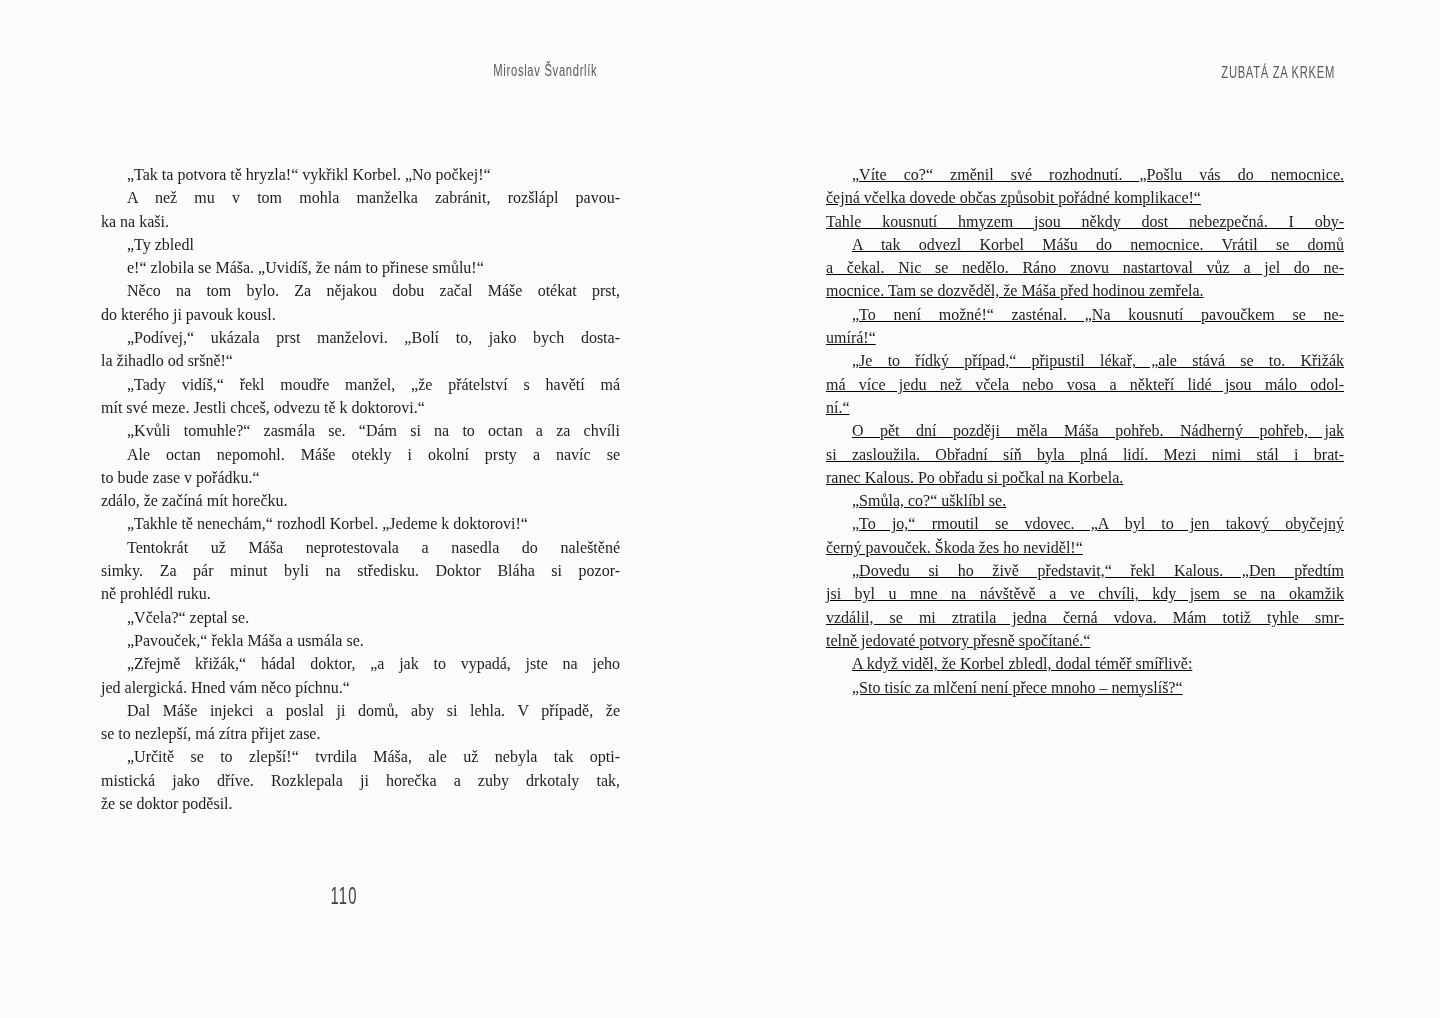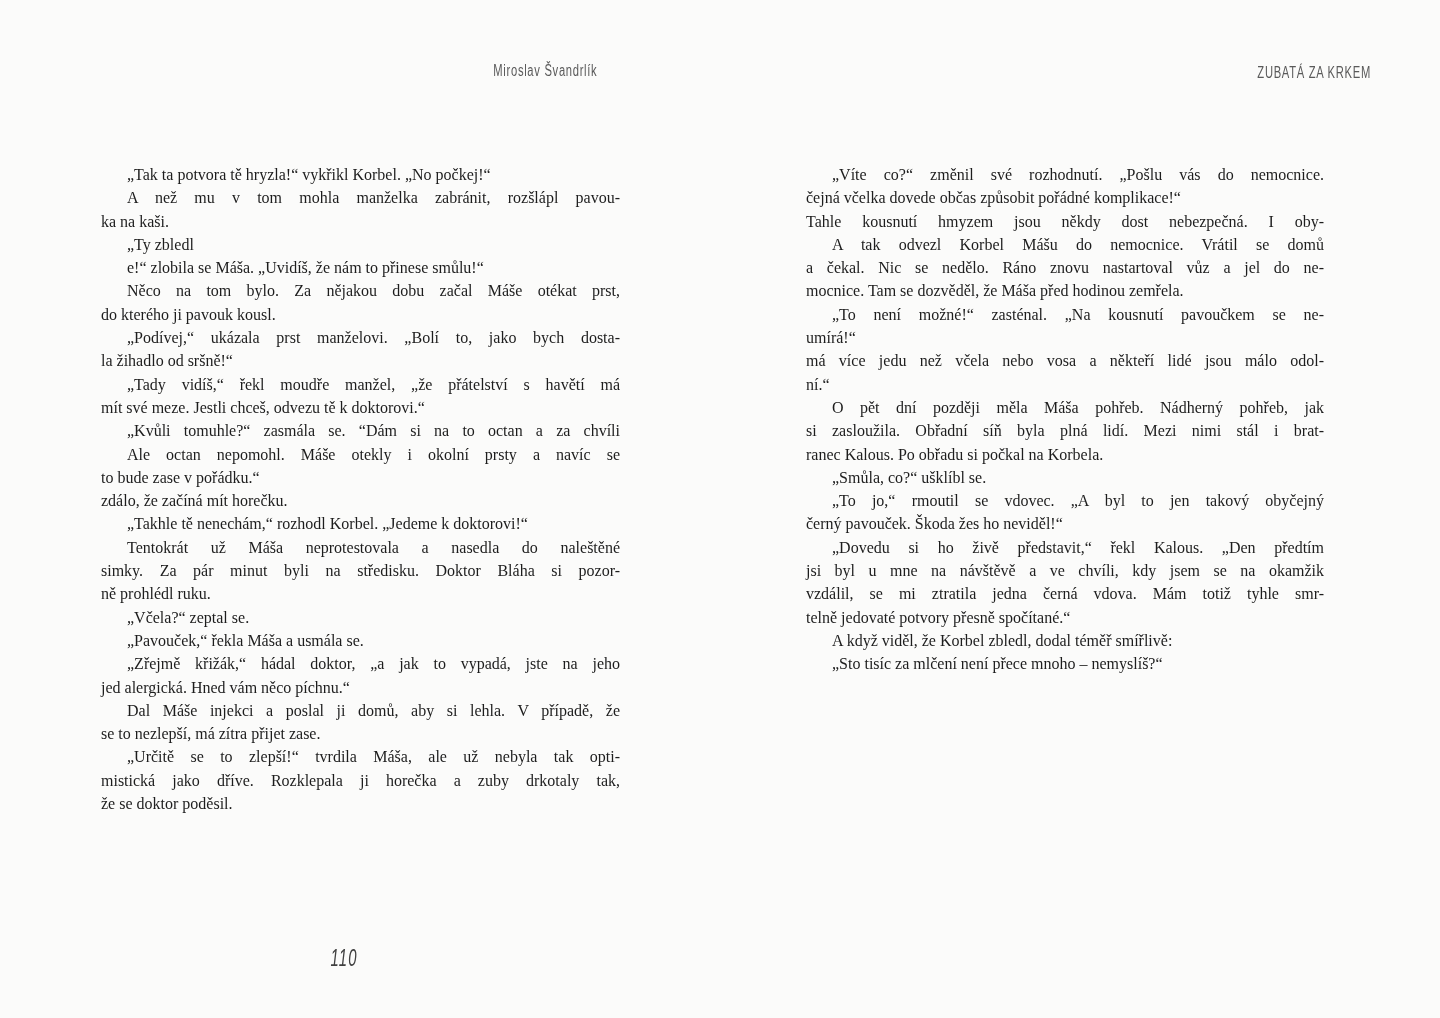--- a/index.html
+++ b/index.html
@@ -26,7 +26,7 @@
     white-space: nowrap;
   }
   .running-header.left  { left: 101px; width: 519px; }
-  .running-header.right { left: 877px; width: 518px; top: 64px; }
+  .running-header.right { left: 841px; width: 518px; top: 64px; }
   .cond {
     display: inline-block;
     font-family: "Liberation Sans", sans-serif;

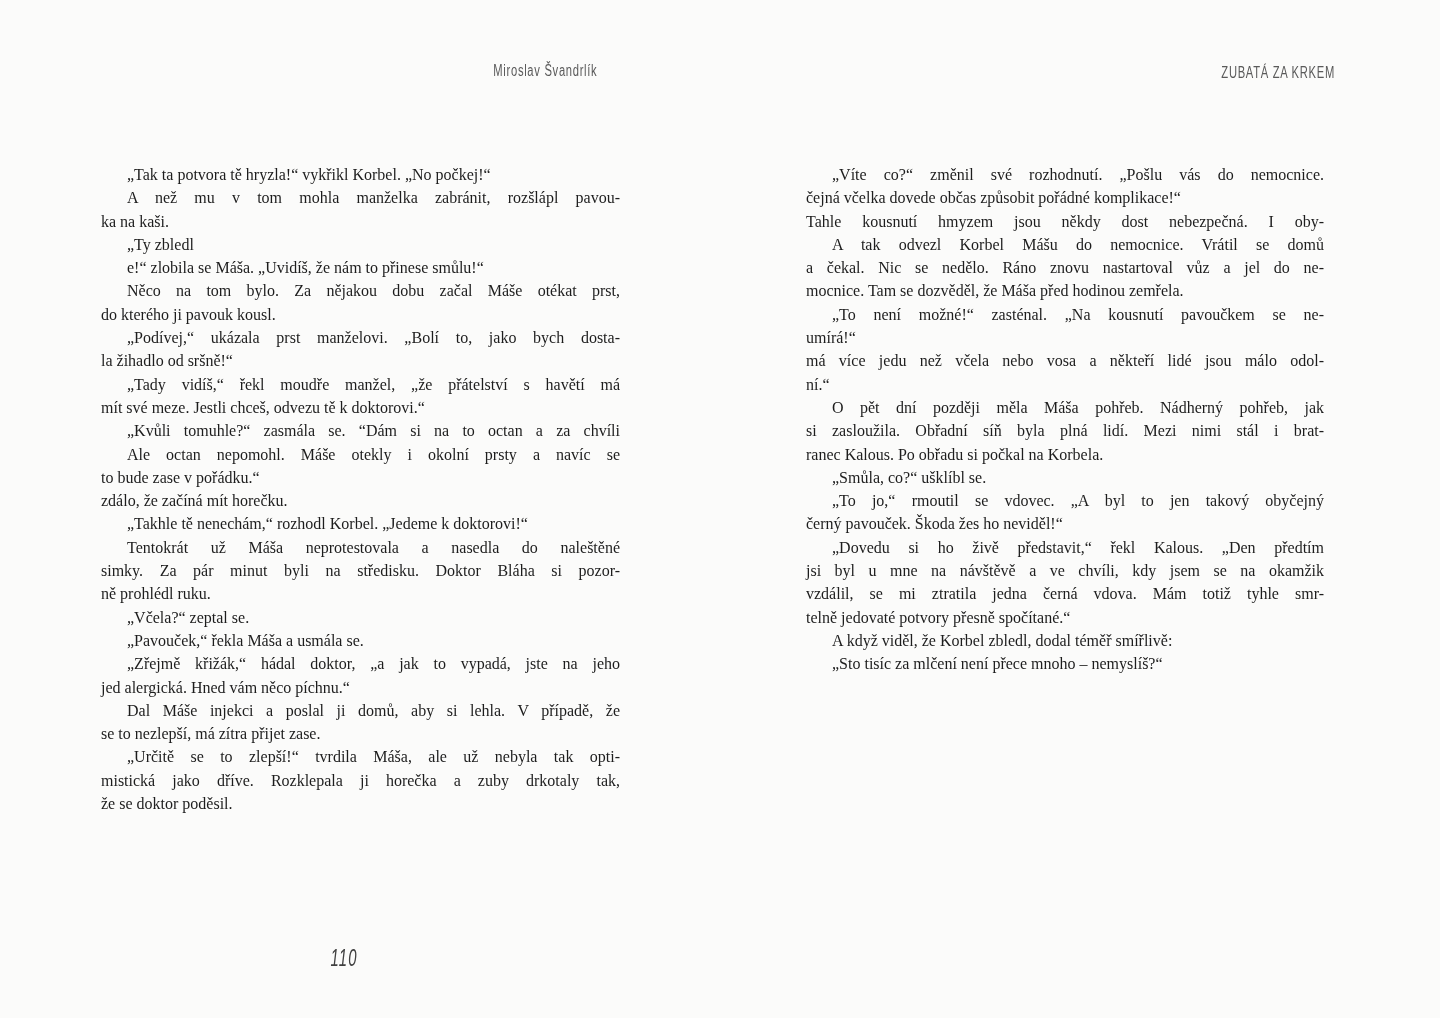--- a/index.html
+++ b/index.html
@@ -42,7 +42,7 @@
     top: 163px;
   }
   .col-left  { left: 101px; width: 519px; }
-  .col-right { left: 806px; width: 518px; }
+  .col-right { left: 826px; width: 518px; text-decoration: underline; }
   .line {
     font-family: "Liberation Serif", serif;
     font-size: 16px;

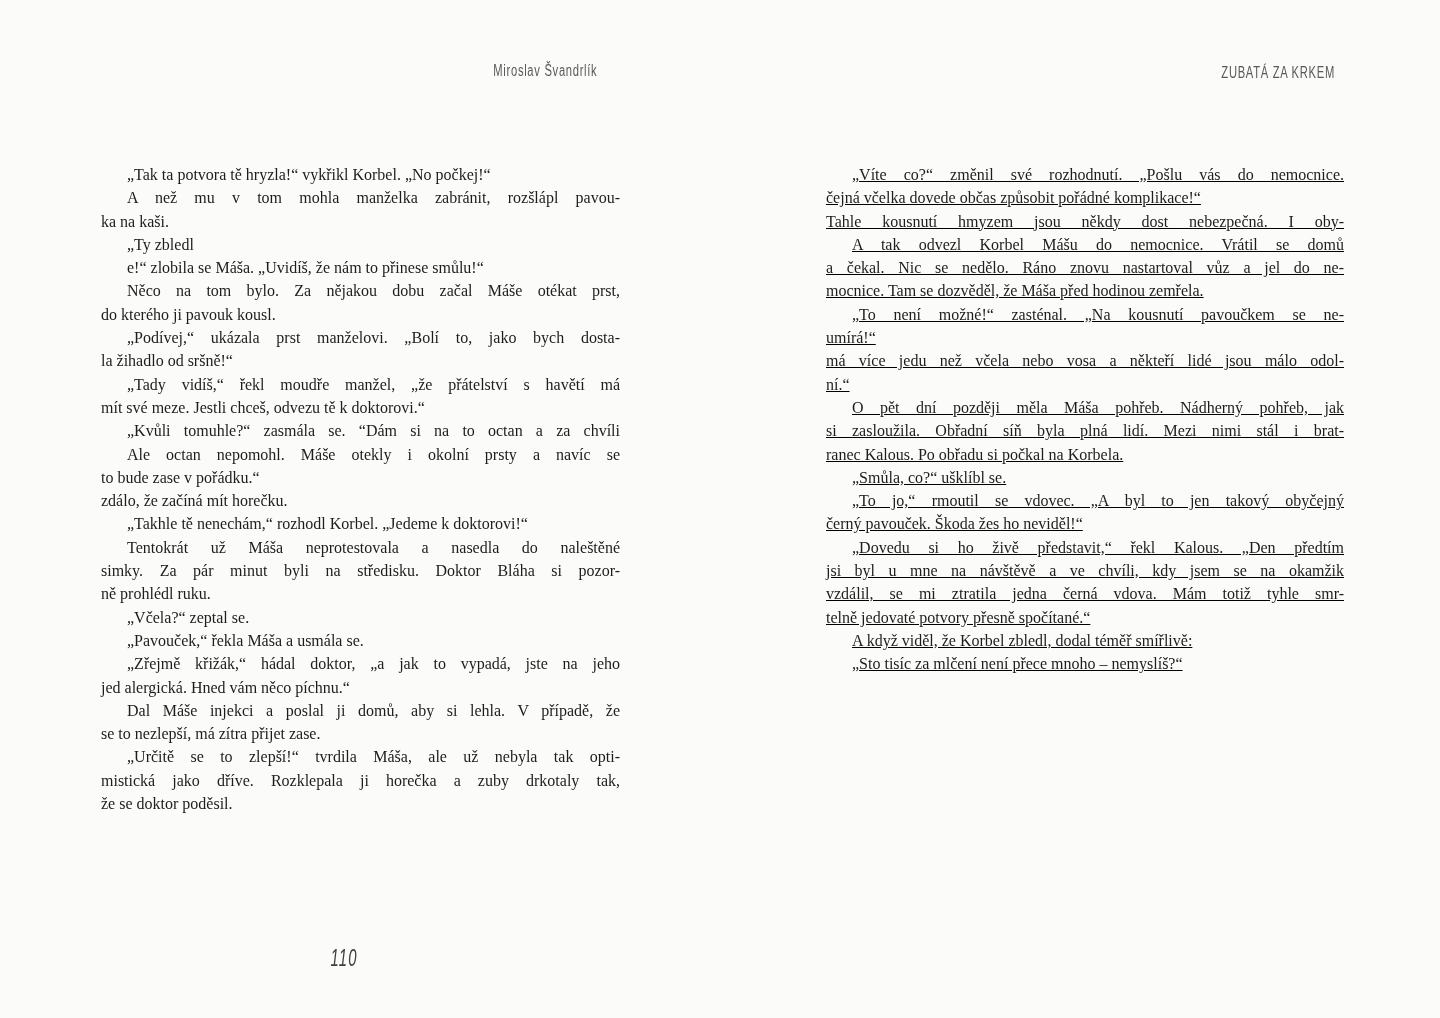--- a/index.html
+++ b/index.html
@@ -129,6 +129,7 @@
       <div class="line">mocnice. Tam se dozvěděl, že Máša před hodinou zemřela.</div>
       <div class="line just ind">„To není možné!“ zasténal. „Na kousnutí pavoučkem se ne-</div>
       <div class="line">umírá!“</div>
+      <div class="line just ind">„Je to řídký případ,“ připustil lékař, „ale stává se to. Křižák</div>
       <div class="line just">má více jedu než včela nebo vosa a někteří lidé jsou málo odol-</div>
       <div class="line">ní.“</div>
       <div class="line just ind">O pět dní později měla Máša pohřeb. Nádherný pohřeb, jak</div>

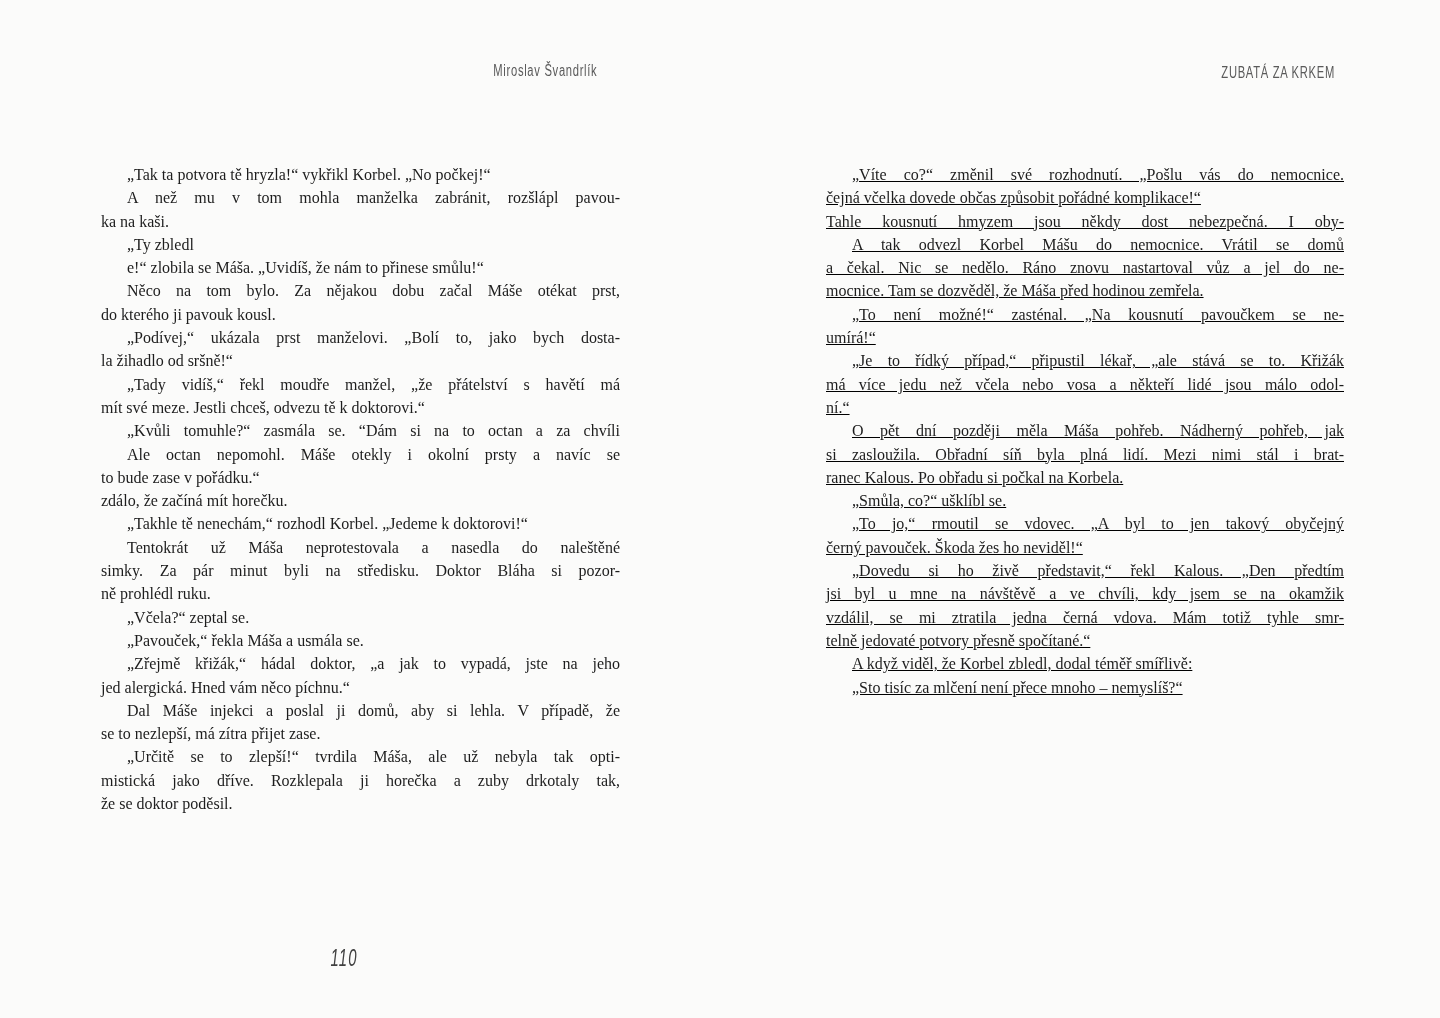--- a/index.html
+++ b/index.html
@@ -59,11 +59,10 @@
   .page-number {
     position: absolute;
     left: 322px;
-    top: 944px;
+    top: 882px;
     width: 40px;
     text-align: center;
     white-space: nowrap;
-    font-style: italic;
   }
   .cond-num {
     display: inline-block;

